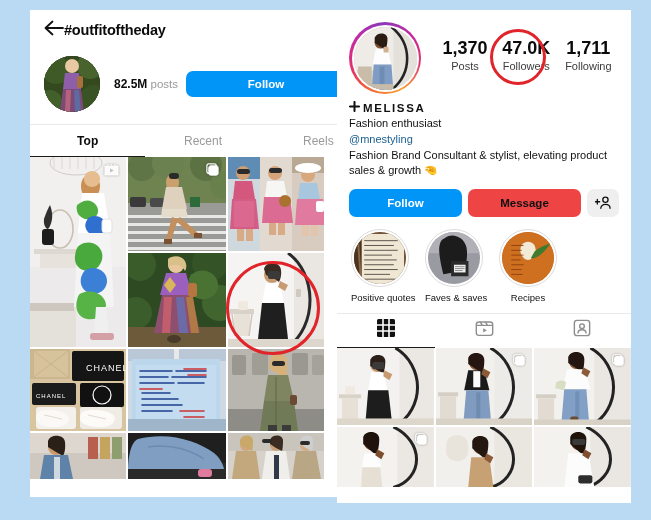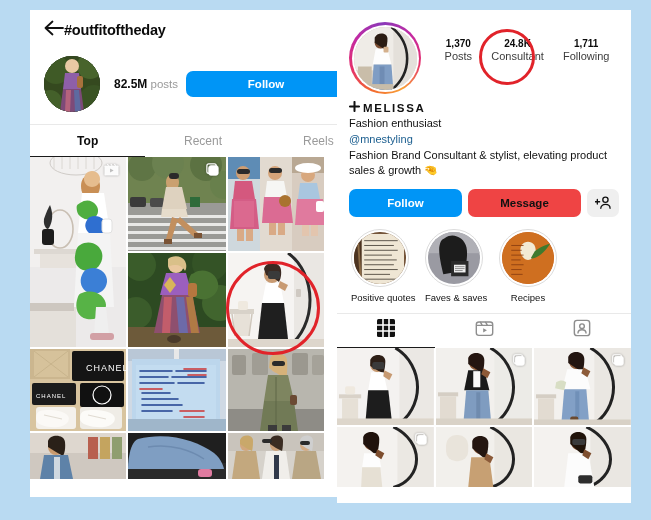--- a/index.html
+++ b/index.html
@@ -83,7 +83,7 @@
   .av-img { width: 100%; height: 100%; border-radius: 50%; overflow: hidden; background: #cdbfae; }
   .stats { flex: 1; display: flex; justify-content: space-around; padding-top: 16px; }
   .stat { text-align: center; position: relative; }
-  .stat-n { font-size: 10px; font-weight: bold; color: #0b0b0b; display: block; }
+  .stat-n { font-size: 18px; font-weight: bold; color: #0b0b0b; display: block; }
   .stat-l { font-size: 11px; color: #3c3c3c; display: block; margin-top: 1px; }
 
   

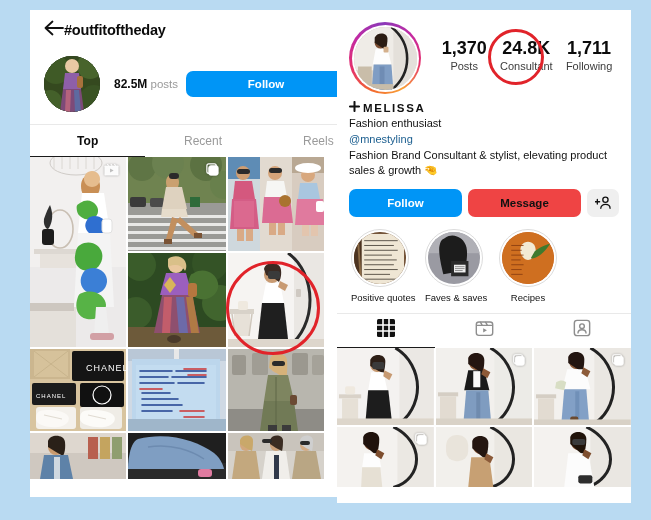--- a/index.html
+++ b/index.html
@@ -467,7 +467,7 @@
           <span class="stat-l">Posts</span>
         </div>
         <div class="stat">
-          <span class="stat-n">24.8K</span>
+          <span class="stat-n">47.0K</span>
           <span class="stat-l">Consultant</span>
           <span class="annot" style="left:-12px; top:-9px; width:56px; height:56px;"></span>
         </div>

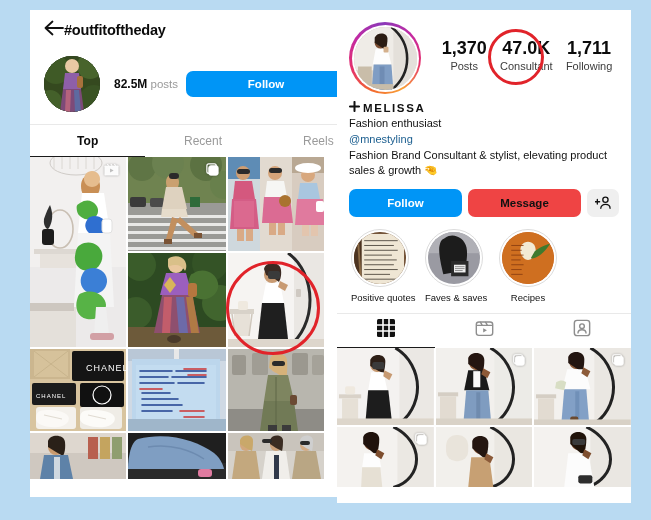--- a/index.html
+++ b/index.html
@@ -468,7 +468,7 @@
         </div>
         <div class="stat">
           <span class="stat-n">47.0K</span>
-          <span class="stat-l">Consultant</span>
+          <span class="stat-l">Followers</span>
           <span class="annot" style="left:-12px; top:-9px; width:56px; height:56px;"></span>
         </div>
         <div class="stat">

